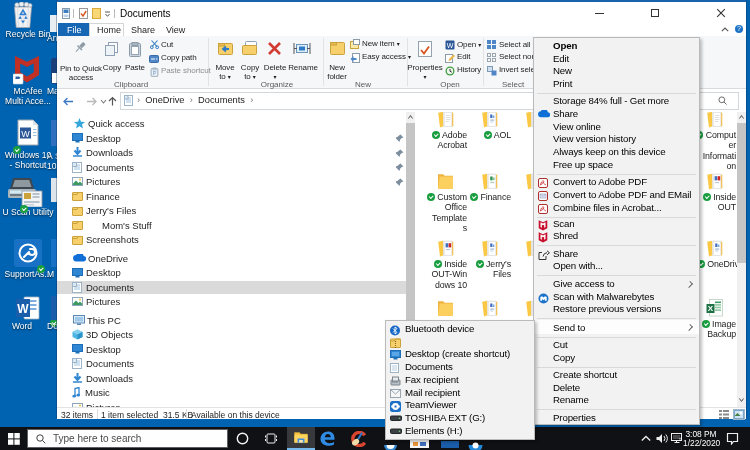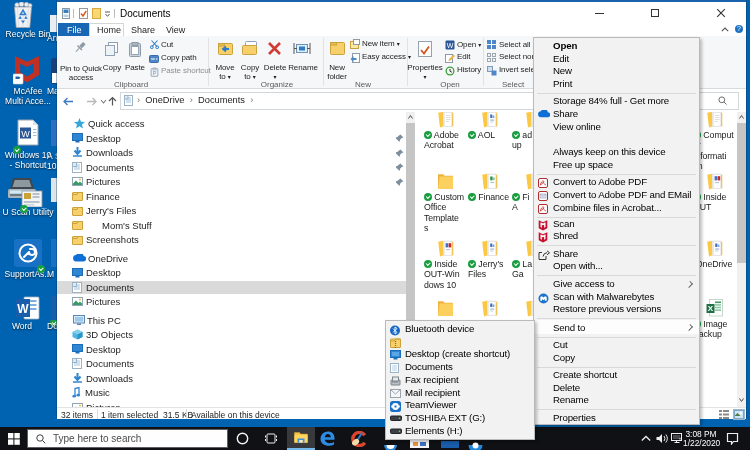--- a/index.html
+++ b/index.html
@@ -14,7 +14,7 @@
 .big-label{position:absolute;font-size:8px;color:#1d1d1d;text-align:center;line-height:9px;letter-spacing:-0.1px}
 .small-item{position:absolute;font-size:8px;color:#1d1d1d;white-space:nowrap;letter-spacing:-0.1px}
 .trow{position:absolute;height:14.5px;display:flex;align-items:center;font-size:9.5px;color:#1d1d1d;white-space:nowrap}
-.gitem{position:absolute;width:43px;text-align:left}
+.gitem{position:absolute;width:43px;text-align:right}
 .gic{height:19px;display:flex;justify-content:center;align-items:flex-end}
 .glab{font-size:8.8px;line-height:10.4px;color:#222;margin-top:2px;letter-spacing:-0.1px}
 .menu-item{position:absolute;left:0;width:100%;height:12.7px;font-size:9.7px;letter-spacing:-0.15px;color:#000;line-height:12.7px;white-space:nowrap}

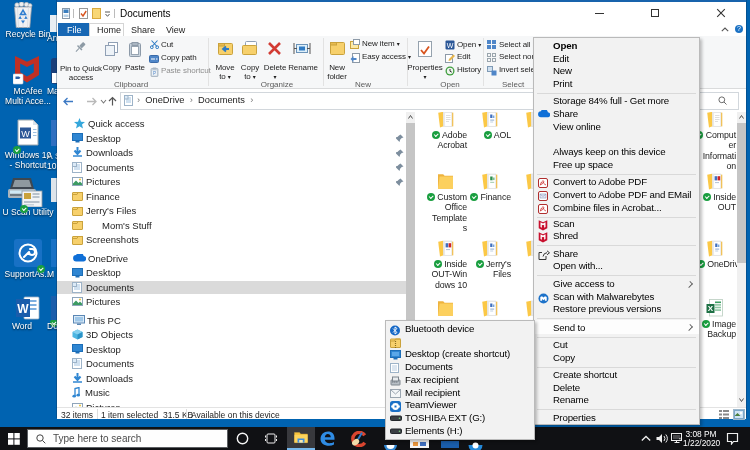--- a/index.html
+++ b/index.html
@@ -877,6 +877,9 @@
 <div class="menu-item" style="top:82.75px">
       <span class="txt">View online</span>
     </div>
+<div class="menu-item" style="top:95.45px">
+      <span class="txt">View version history</span>
+    </div>
 <div class="menu-item" style="top:108.15px">
       <span class="txt">Always keep on this device</span>
     </div>

